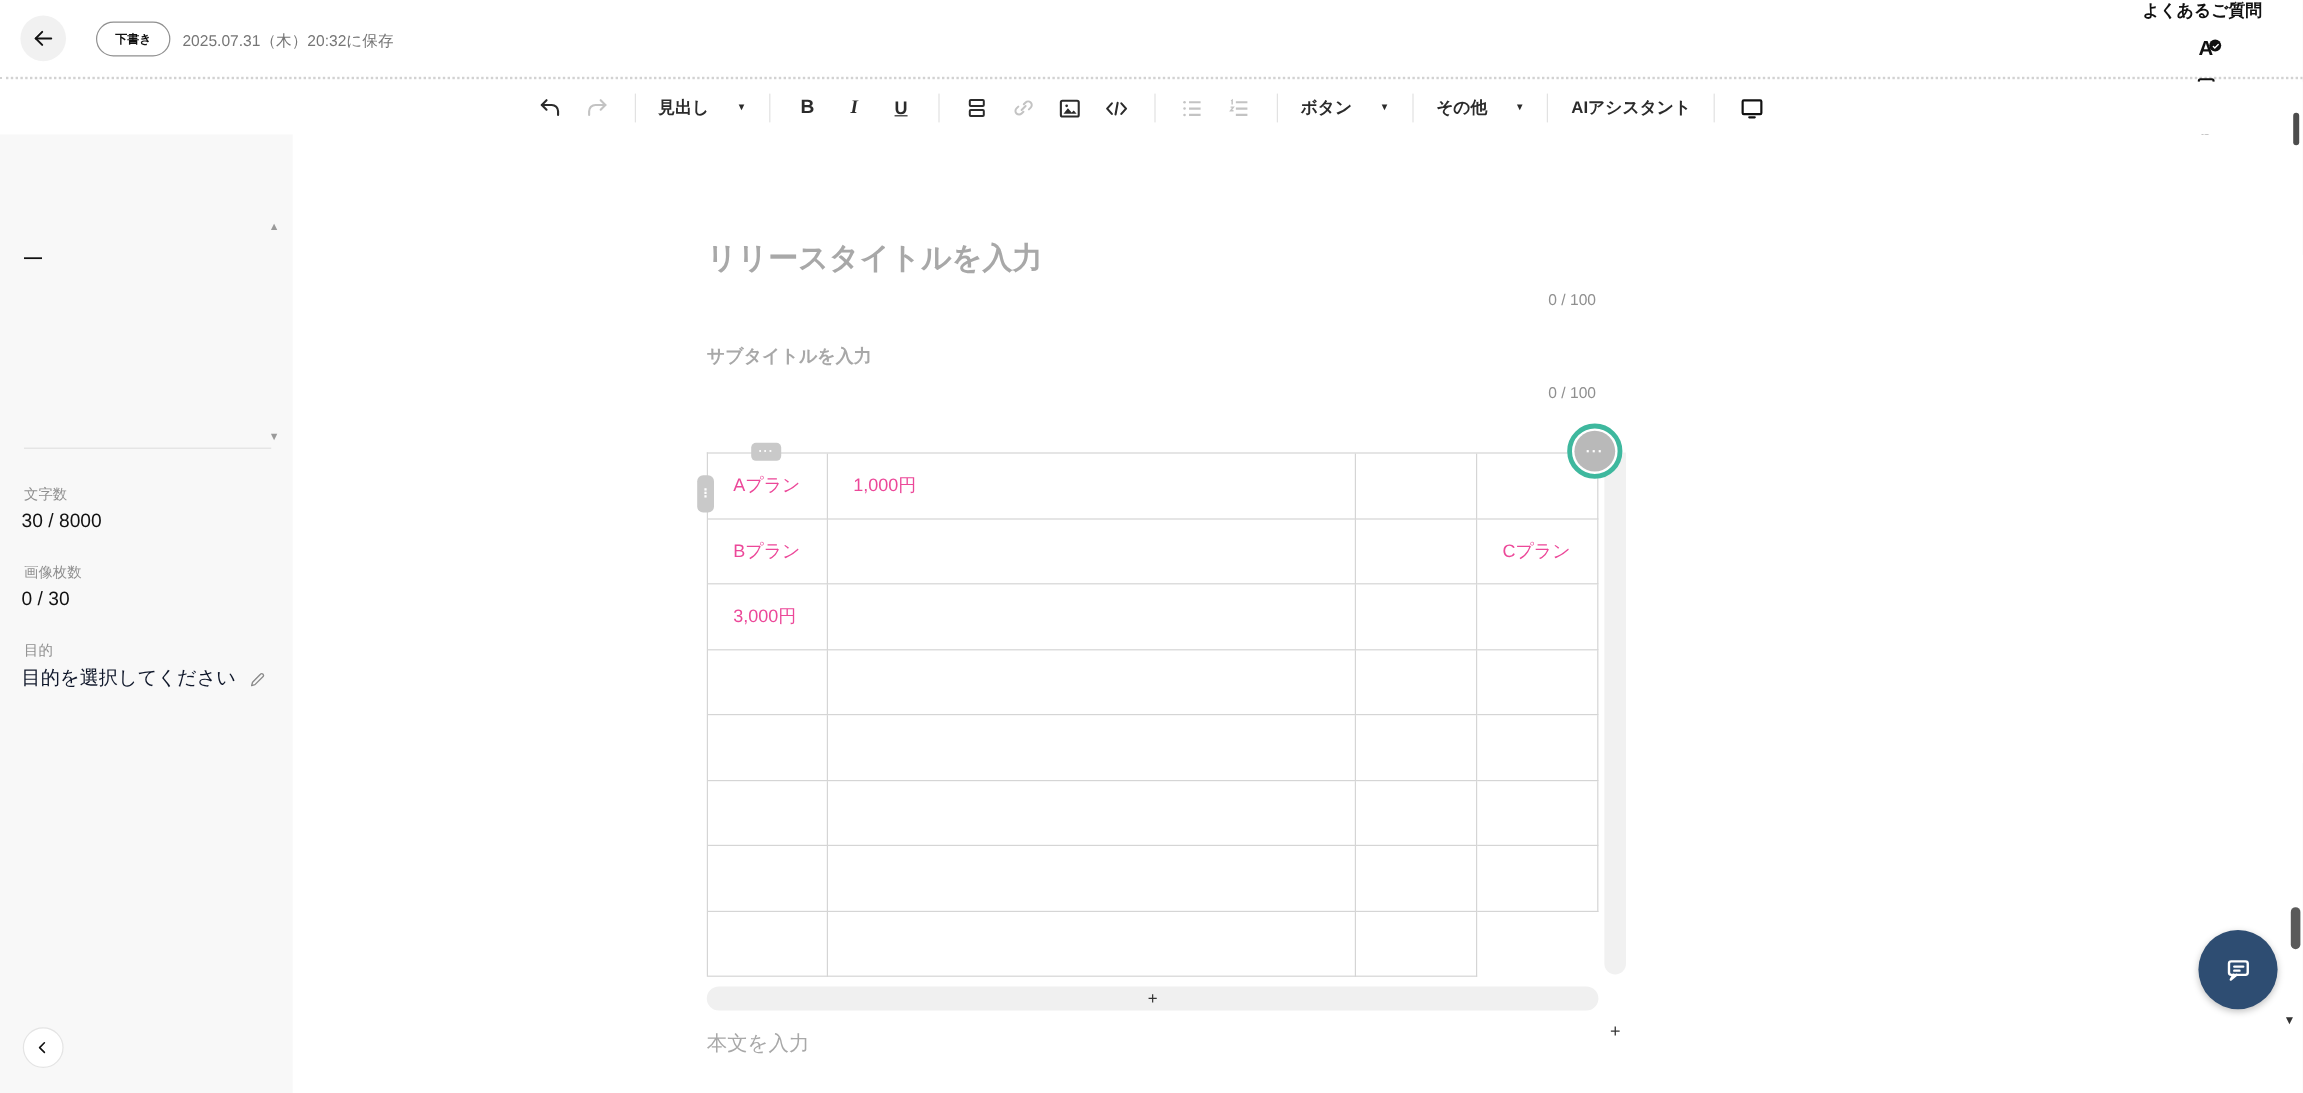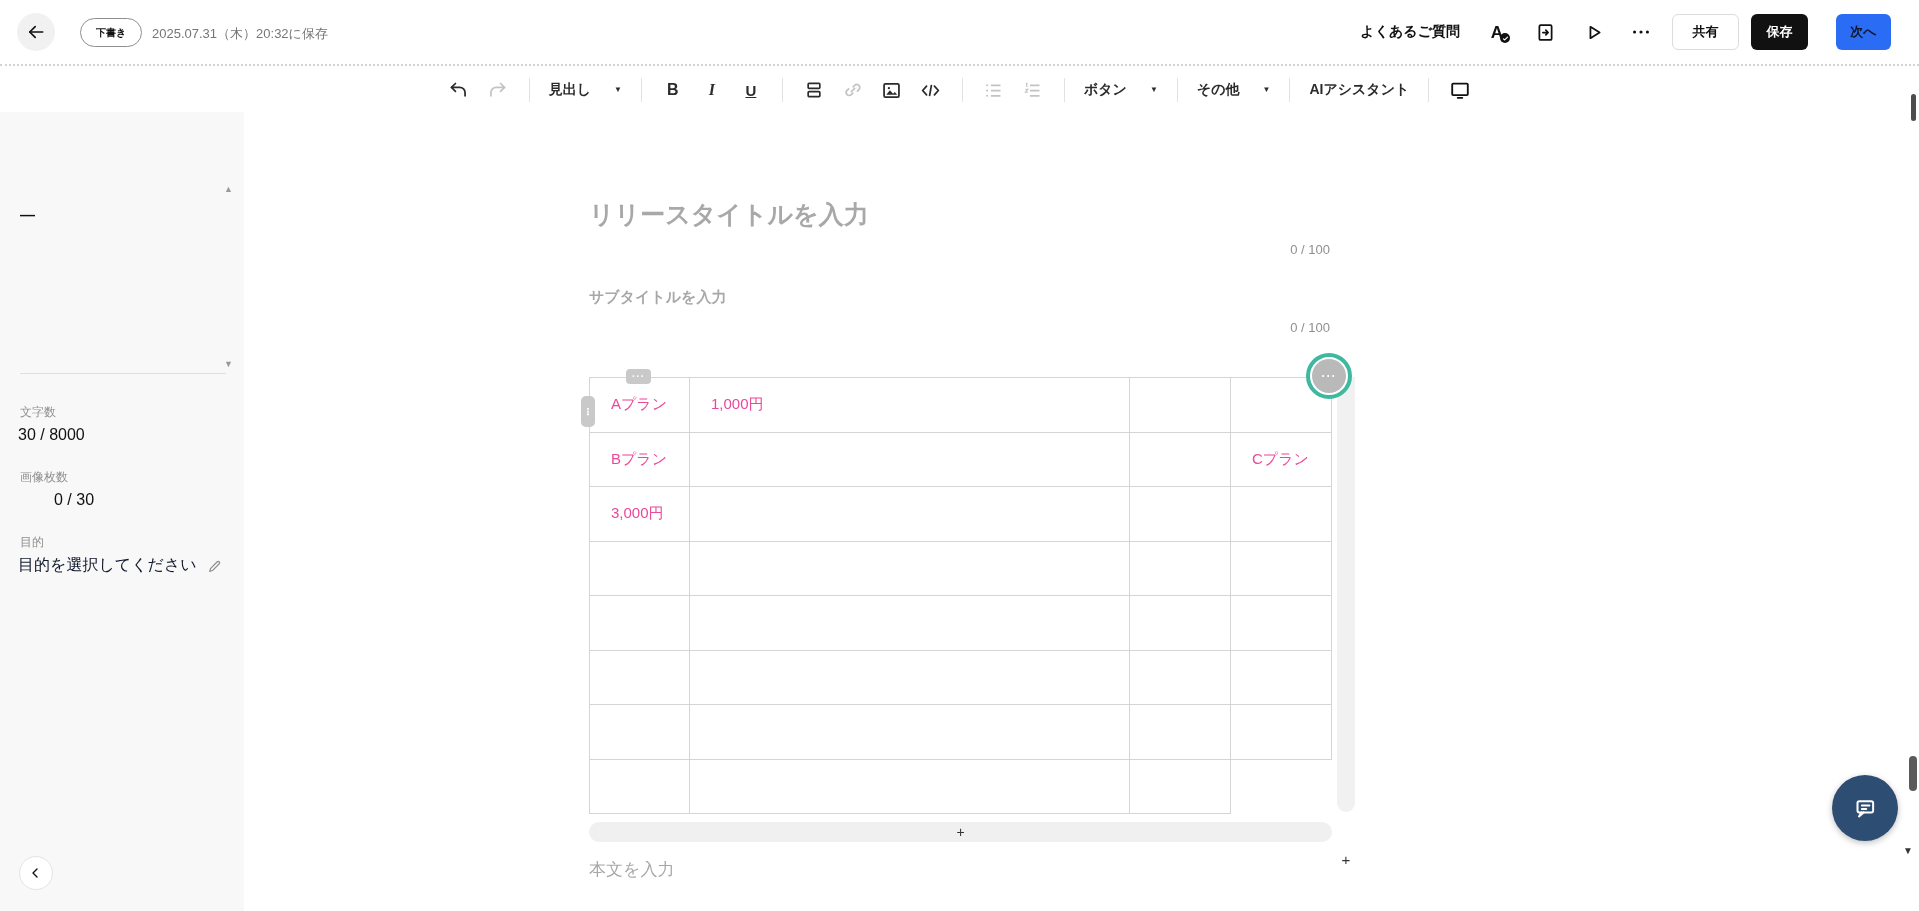--- a/index.html
+++ b/index.html
@@ -18,7 +18,7 @@
   .badge { position:absolute; left:80px; top:18px; height:29px; padding:0 15px; border:1px solid #8f8f8f;
            border-radius:15px; display:flex; align-items:center; font-size:10px; font-weight:bold; color:#111; background:#fff; }
   .saved-at { position:absolute; left:152px; top:25px; font-size:13px; color:#767676; }
-  .topbar-right { position:absolute; right:28px; top:0; height:64px; display:flex; align-items:center; gap:14px; }
+  .topbar-right { position:absolute; right:28px; top:0; height:64px; display:flex; align-items:center; gap:14px;flex-direction:column; }
   .faq { font-size:14px; font-weight:bold; color:#111; cursor:pointer; margin-right:6px; }
   .icon-btn { width:34px; height:34px; display:flex; align-items:center; justify-content:center;
               border-radius:6px; cursor:pointer; position:relative; }

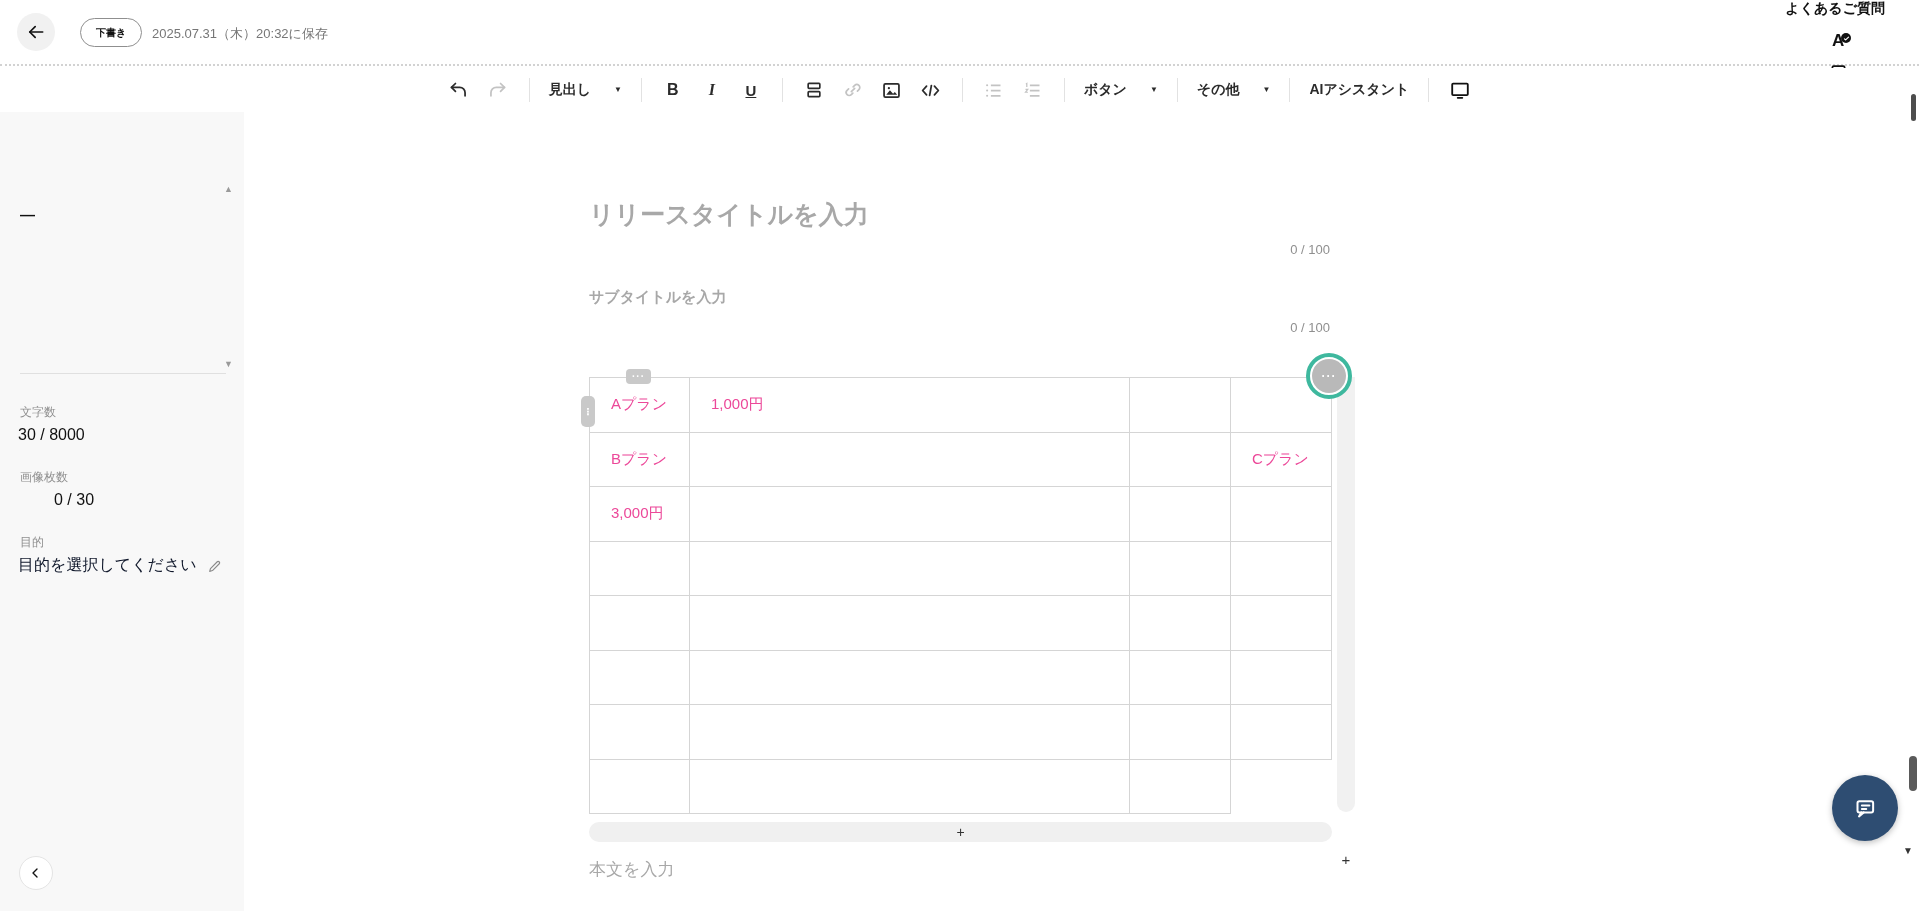--- a/index.html
+++ b/index.html
@@ -246,7 +246,7 @@
     <div class="sb-label" style="top:292px;">文字数</div>
     <div class="sb-value" style="top:314px;">30 / 8000</div>
     <div class="sb-label" style="top:357px;">画像枚数</div>
-    <div class="sb-value" style="top:379px;margin-left:36px;">0 / 30</div>
+    <div class="sb-value" style="top:379px;">0 / 30</div>
     <div class="sb-label" style="top:422px;">目的</div>
     <div class="purpose-row">
       <span class="purpose-text">目的を選択してください</span>

